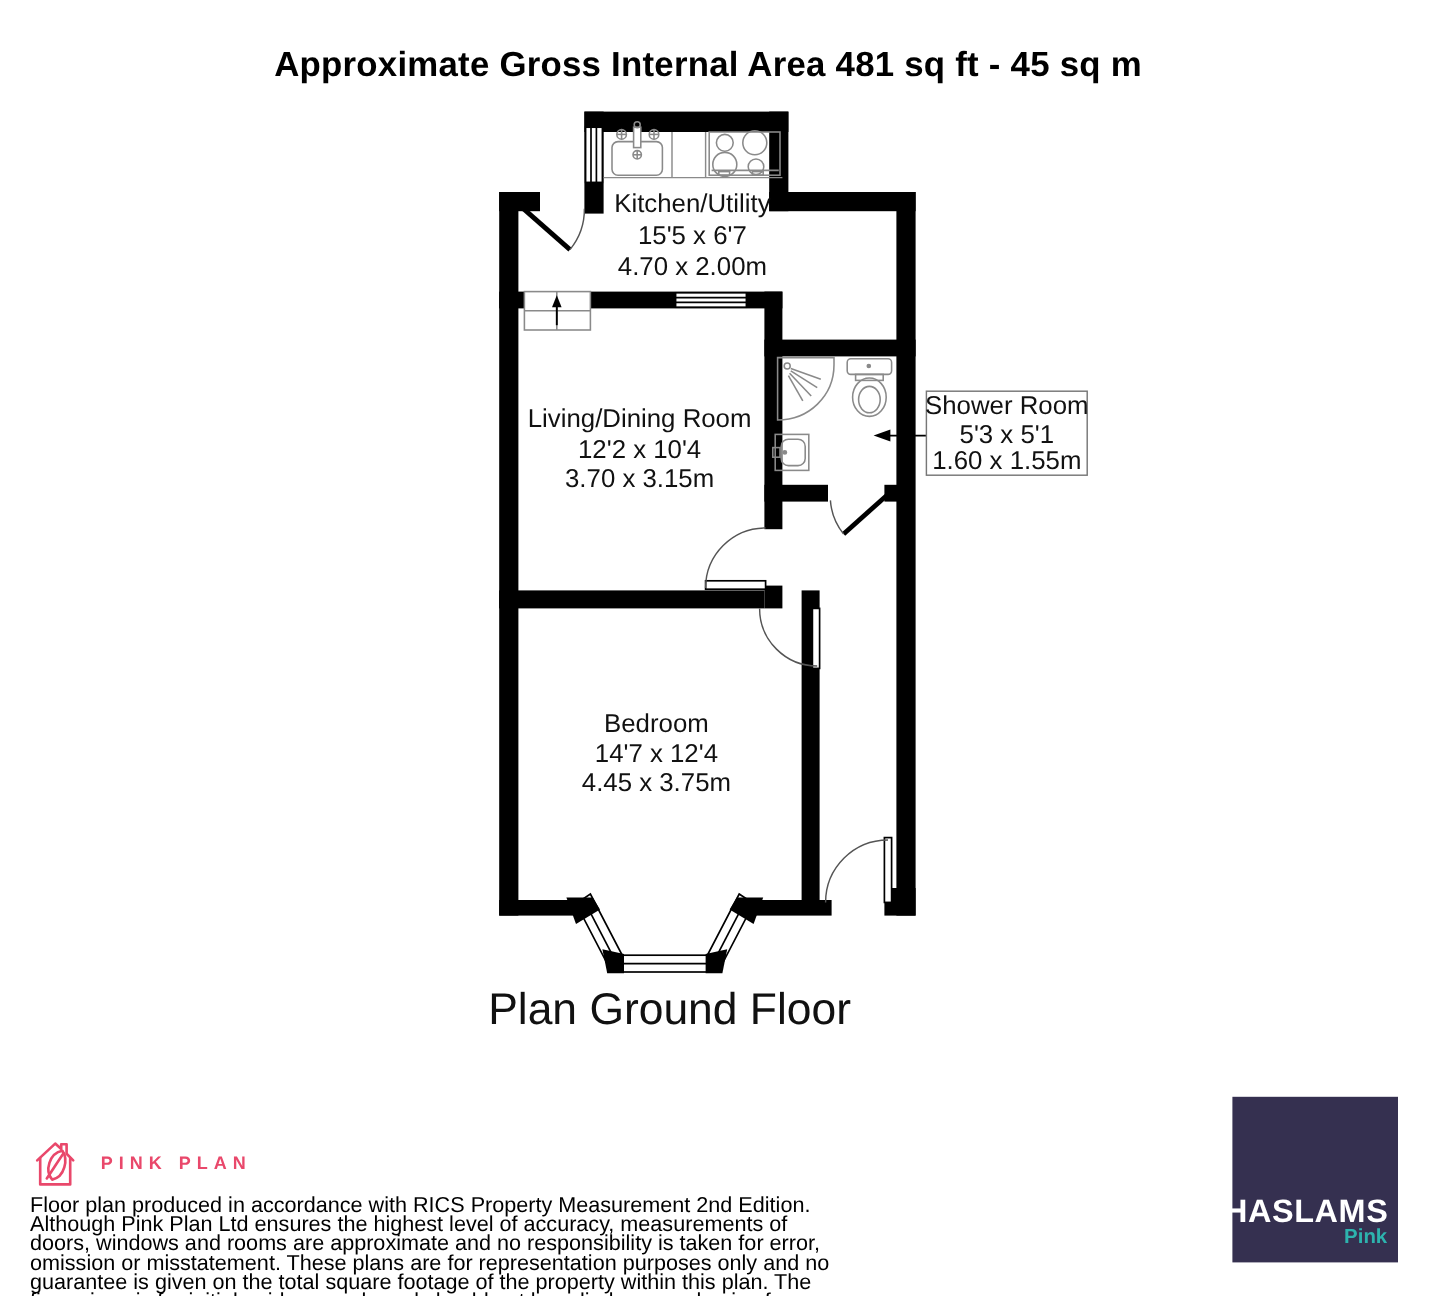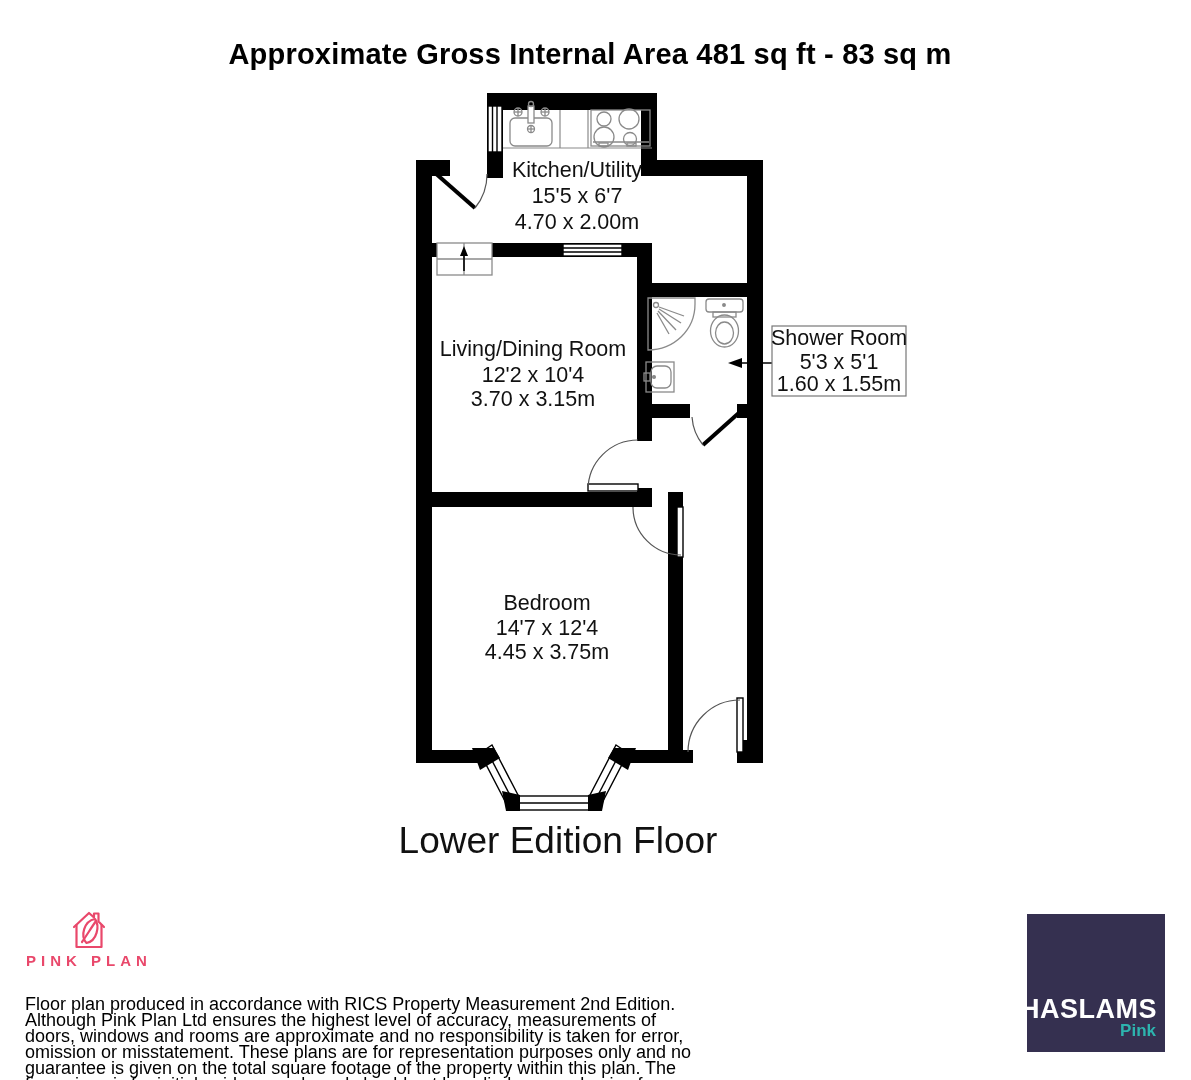--- a/index.html
+++ b/index.html
@@ -29,7 +29,7 @@
 
 <div id="page">
 
-  <div id="plan-title">Approximate Gross Internal Area 481 sq ft - 83 sq m</div>
+  <div id="plan-title">Approximate Gross Internal Area 481 sq ft - 45 sq m</div>
 
   <svg id="plan-svg" width="1191" height="900" viewBox="0 0 1191 900">
 

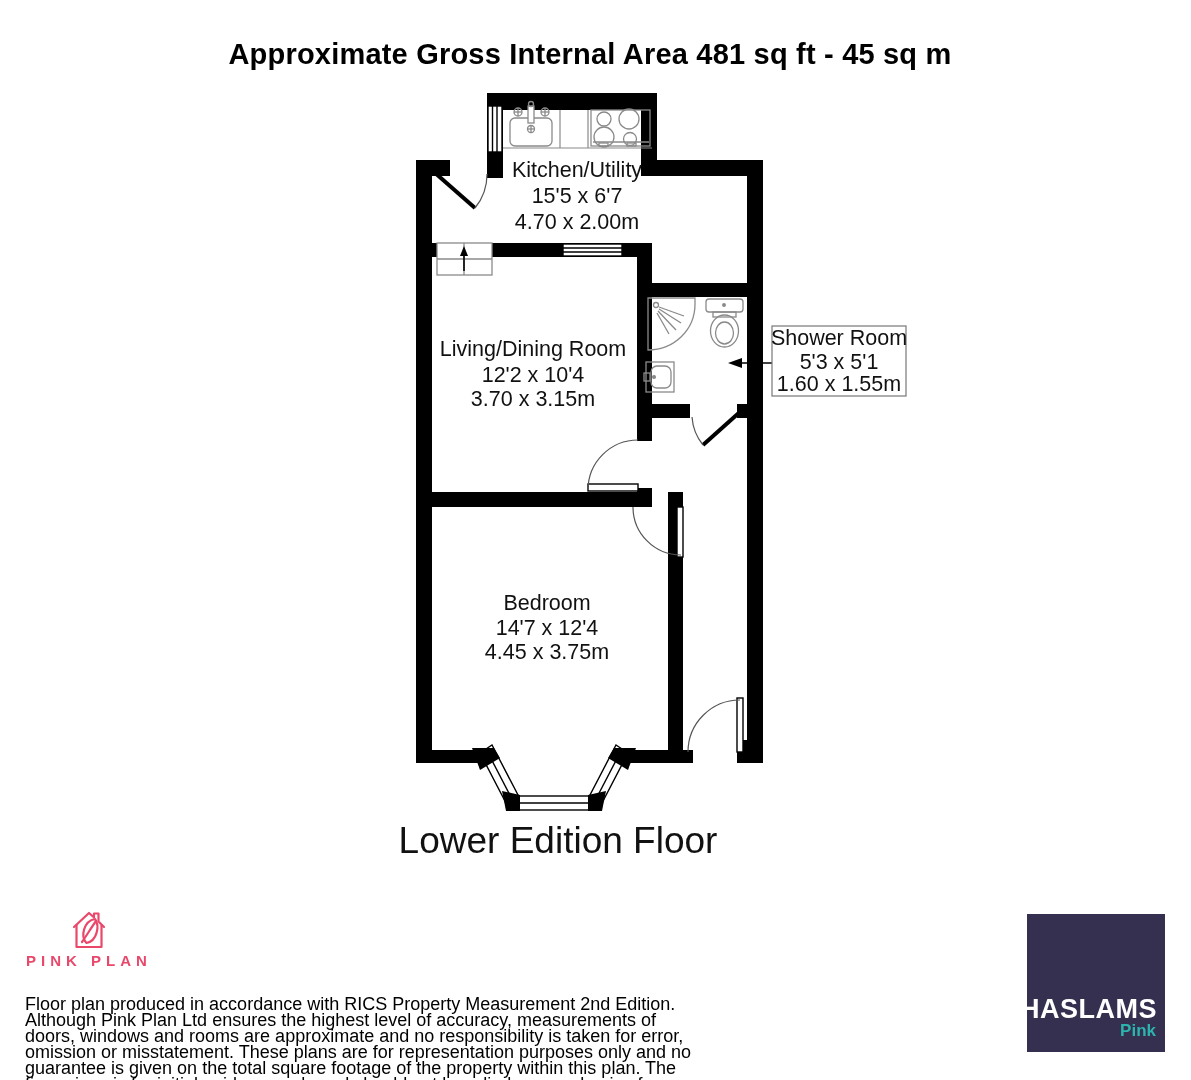--- a/index.html
+++ b/index.html
@@ -191,7 +191,7 @@
     </g>
   </svg>
 
-  <div id="floor-label">Lower Edition Floor</div>
+  <div id="floor-label">Plan Ground Floor</div>
 
   <div id="pinkplan">
     <svg width="40" height="46" viewBox="0 0 40 46">

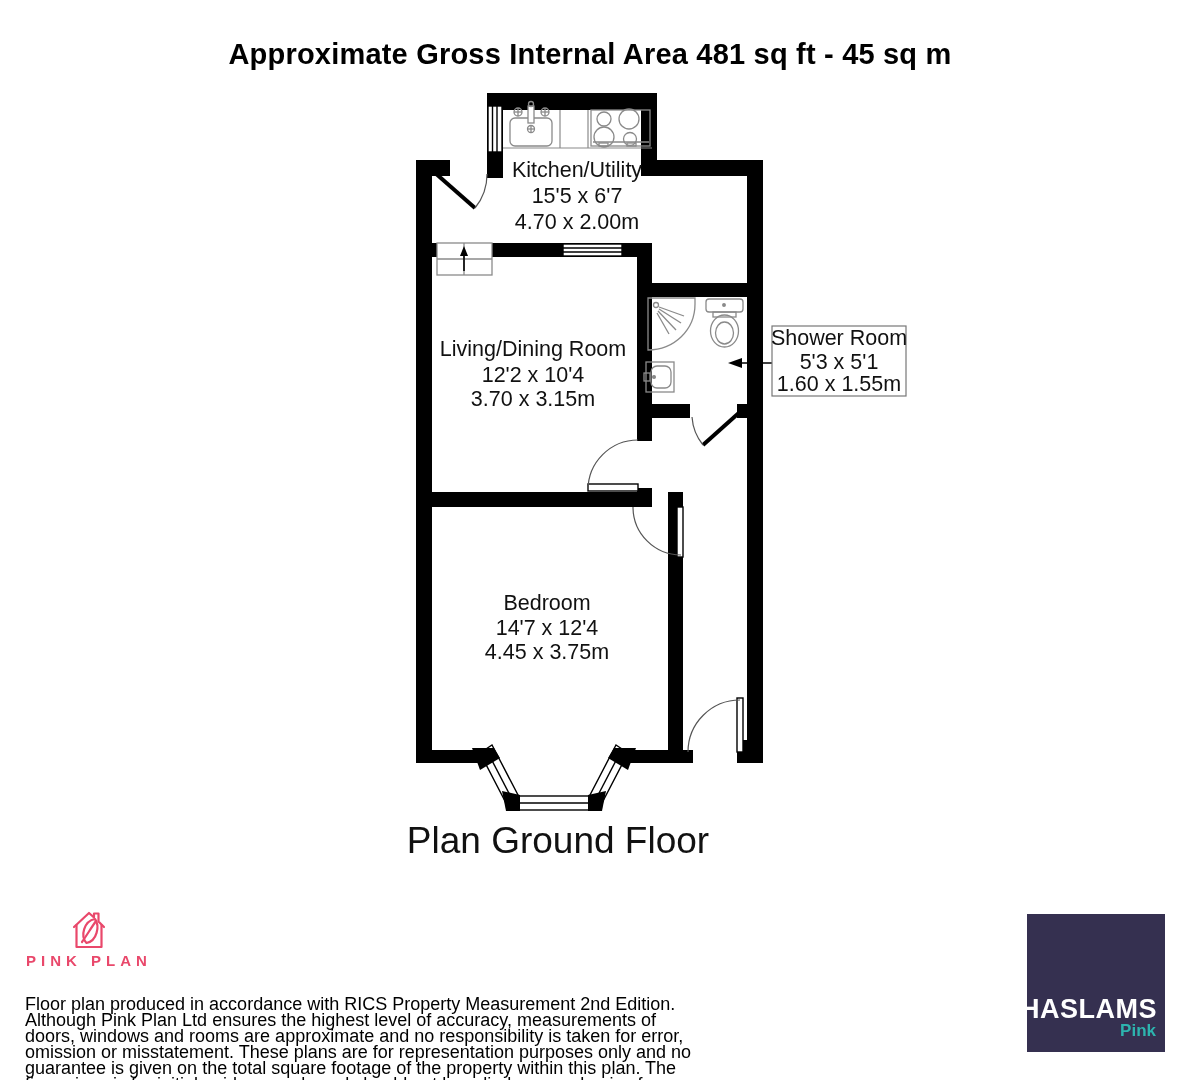--- a/index.html
+++ b/index.html
@@ -11,7 +11,7 @@
   #floor-label{position:absolute;left:398px;top:820px;width:320px;text-align:center;
                font-size:37px;font-weight:400;color:#111;}
   
-  #pinkplan{position:absolute;left:26px;top:906px;display:flex;align-items:center;flex-direction:column;}
+  #pinkplan{position:absolute;left:26px;top:946px;display:flex;align-items:center;gap:18px;}
   #pinkplan .brand{font-size:15px;font-weight:600;letter-spacing:5px;color:#e9486b;}
   #disclaimer{position:absolute;left:25px;top:997px;width:668px;font-size:18px;
               line-height:15.9px;color:#000;}

